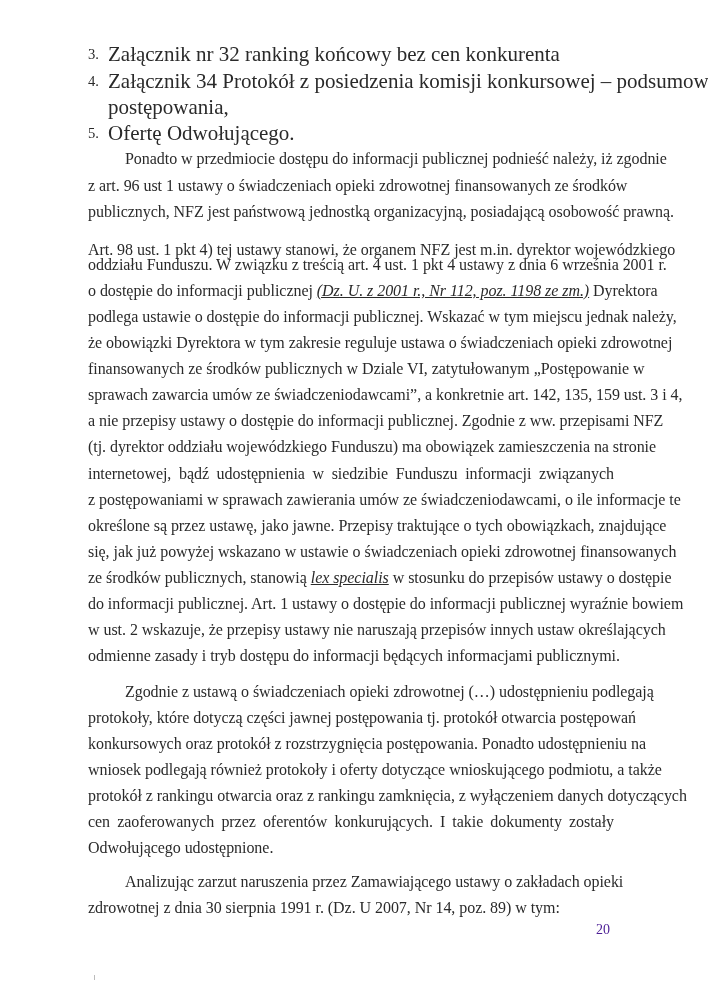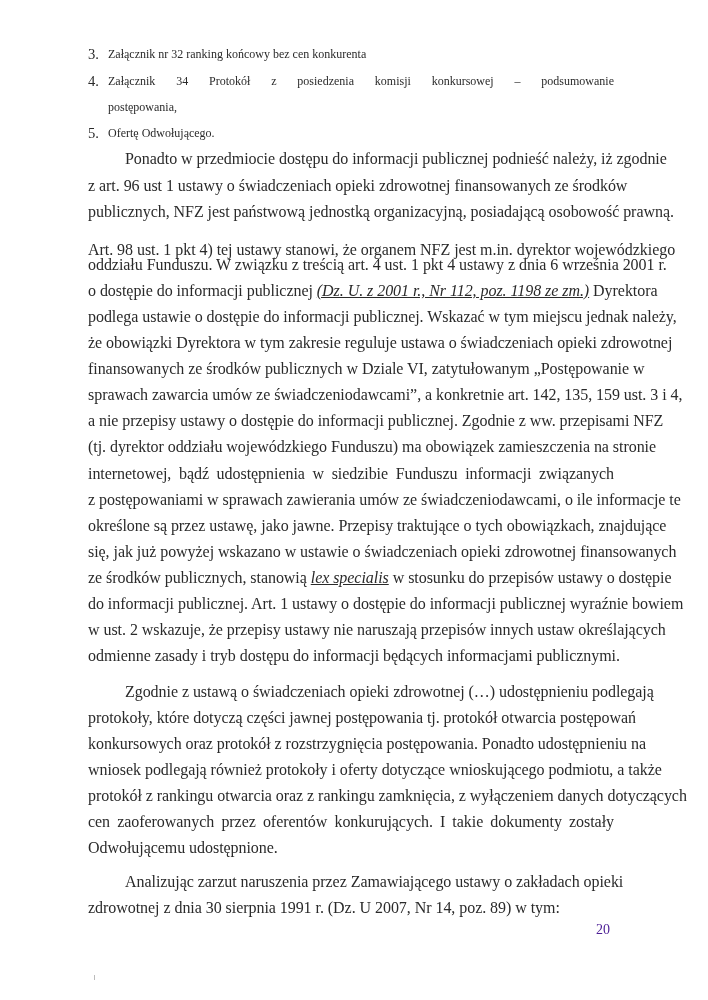--- a/index.html
+++ b/index.html
@@ -47,7 +47,7 @@
       position: absolute;
       left: 108px;
       width: 506px;
-      font-size: 12px;
+      font-size: 21px;
       line-height: 18px;
       white-space: nowrap;
       text-align: justify;

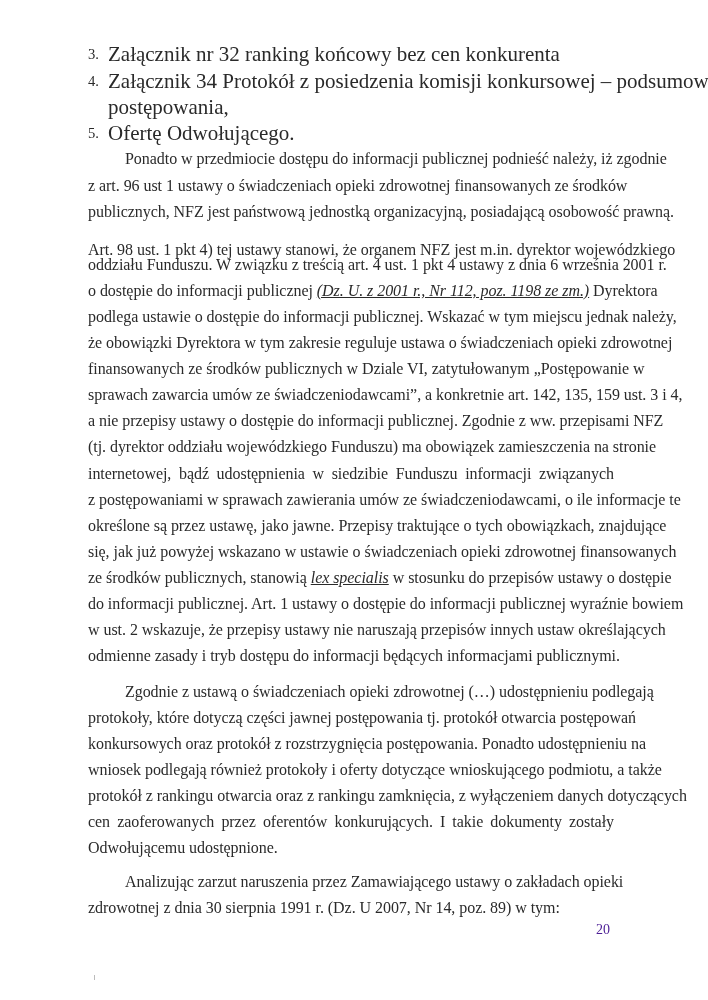--- a/index.html
+++ b/index.html
@@ -120,7 +120,7 @@
     <div class="line" style="top:761px">wniosek podlegają również protokoły i oferty dotyczące wnioskującego podmiotu, a także</div>
     <div class="line" style="top:787px">protokół z rankingu otwarcia oraz z rankingu zamknięcia, z wyłączeniem danych dotyczących</div>
     <div class="line" style="top:813px">cen zaoferowanych przez oferentów konkurujących. I takie dokumenty zostały</div>
-    <div class="line last" style="top:839px">Odwołującemu udostępnione.</div>
+    <div class="line last" style="top:839px">Odwołującego udostępnione.</div>
   </div>
 
   <div>

